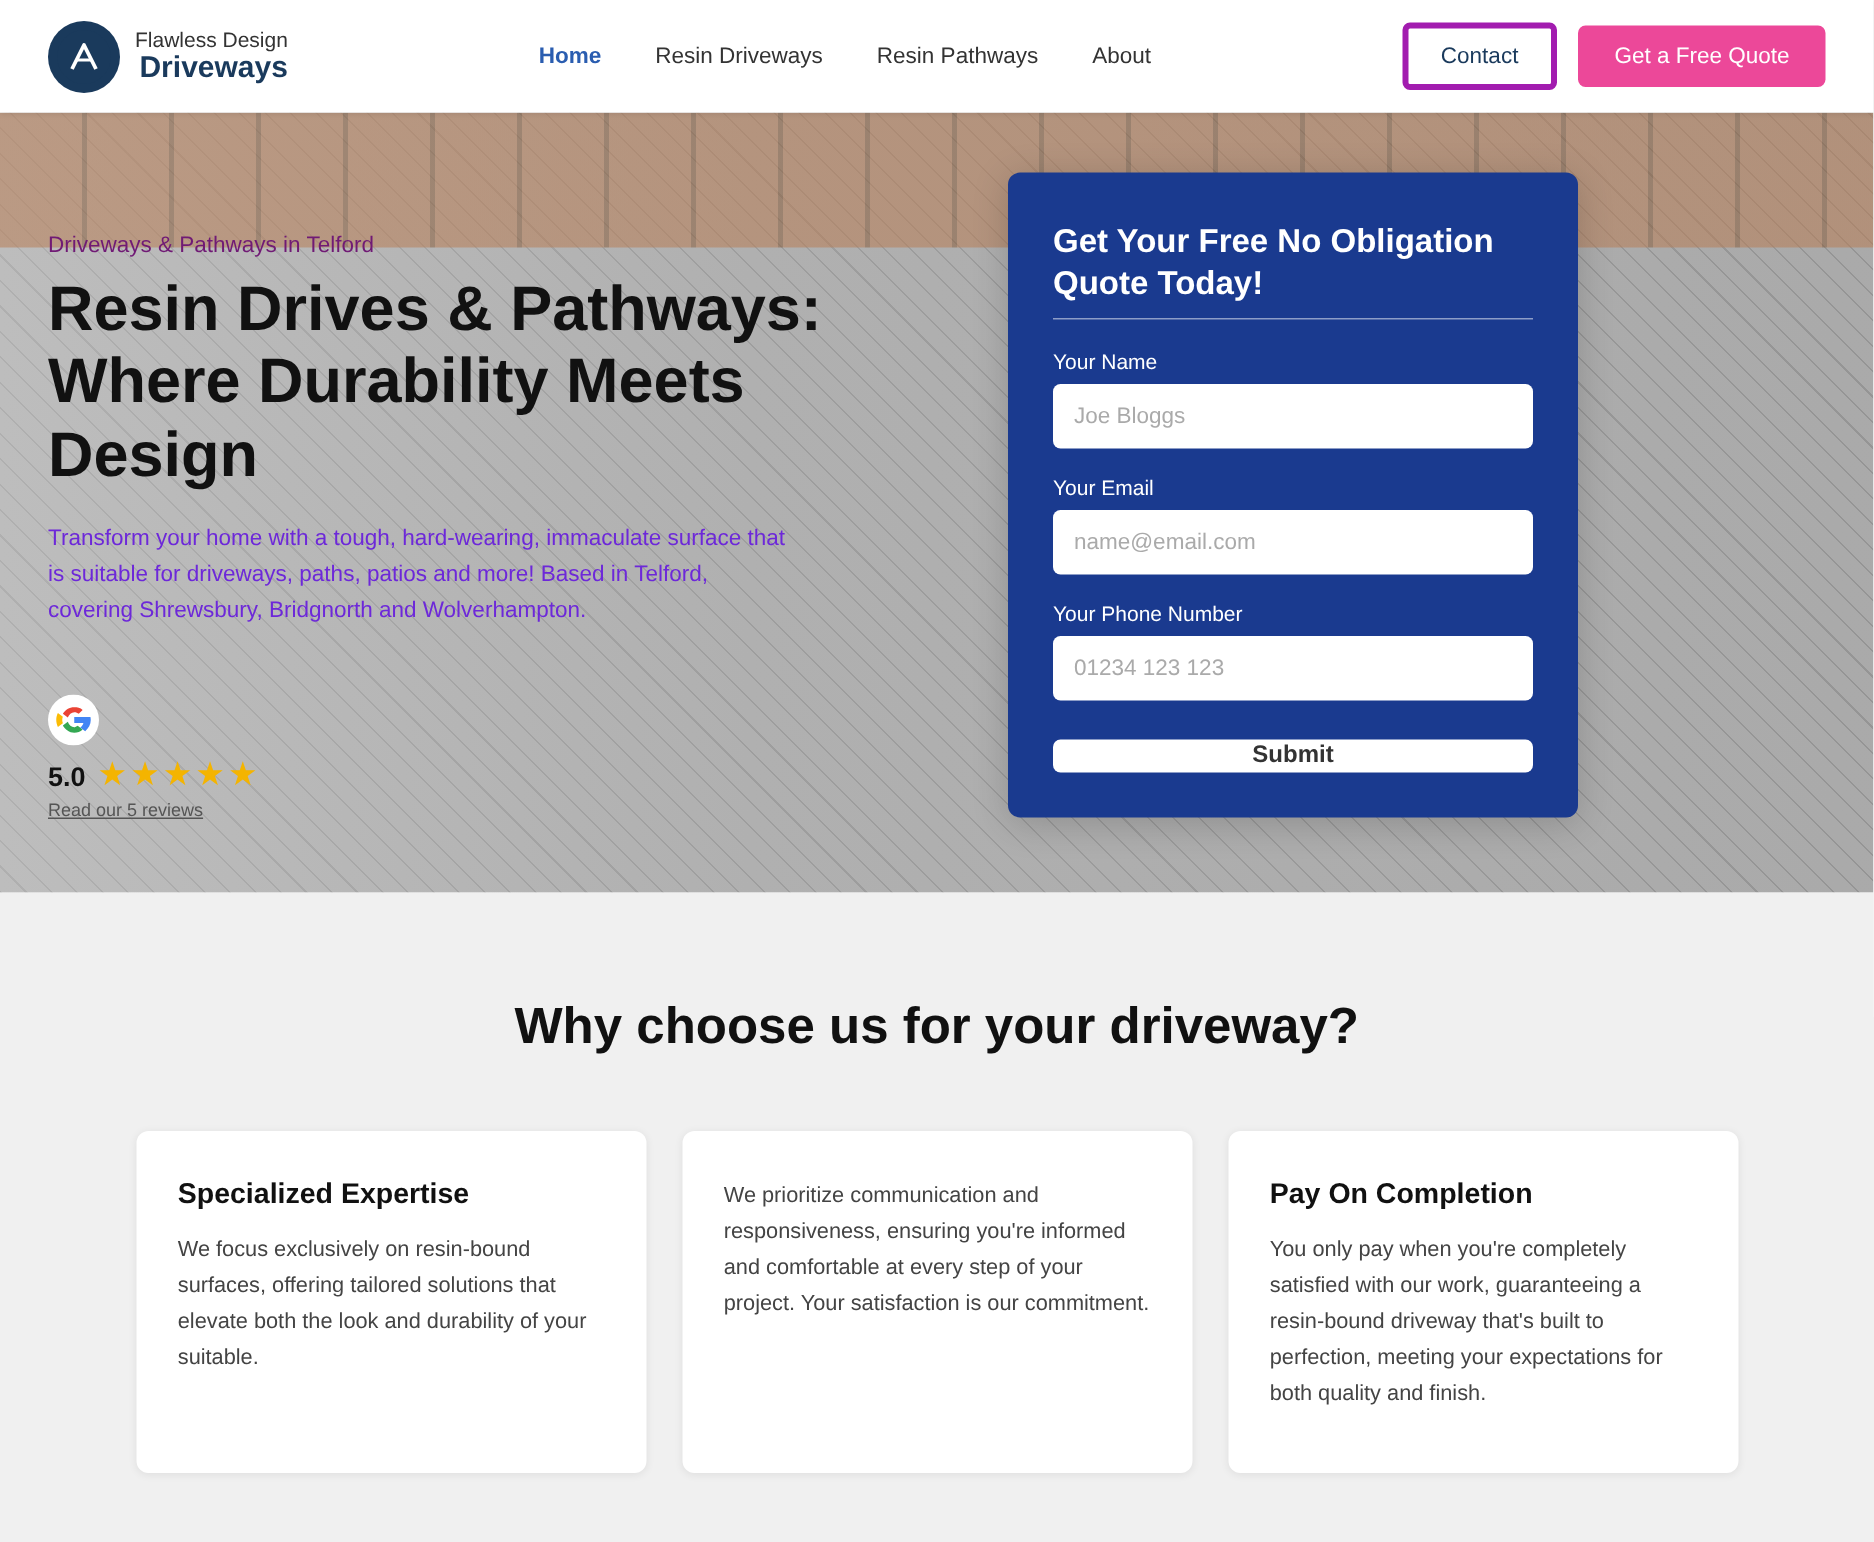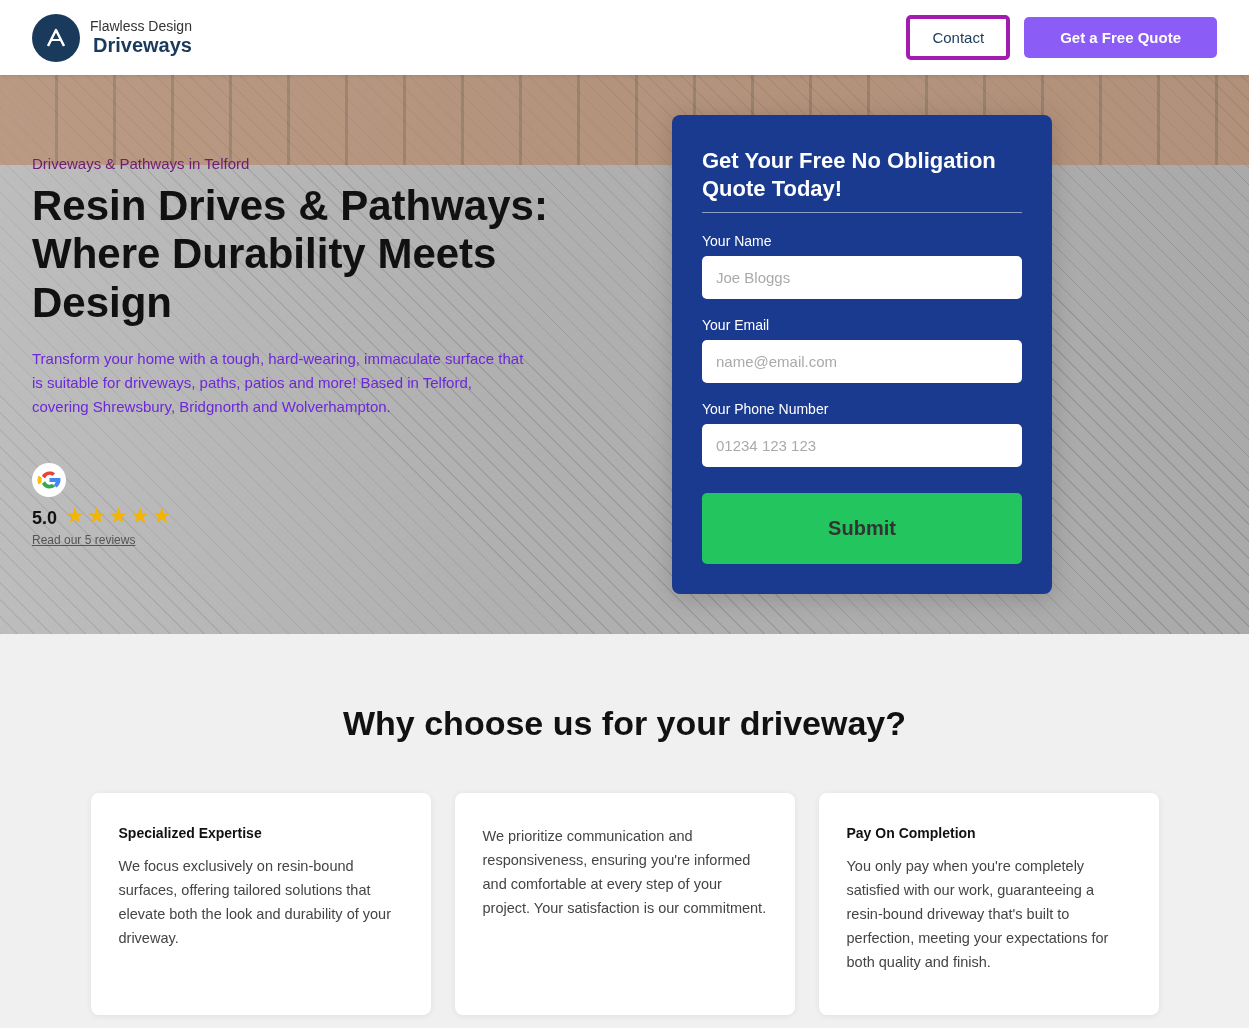--- a/index.html
+++ b/index.html
@@ -297,6 +297,12 @@
     </div>
   </a>
 
+  <ul class="navbar-nav">
+    <li><a href="#" class="active">Home</a></li>
+    <li><a href="#">Resin Driveways</a></li>
+    <li><a href="#">Resin Pathways</a></li>
+    <li><a href="#">About</a></li>
+  </ul>
 
   <div class="navbar-actions">
     <button class="btn-contact">Contact</button>

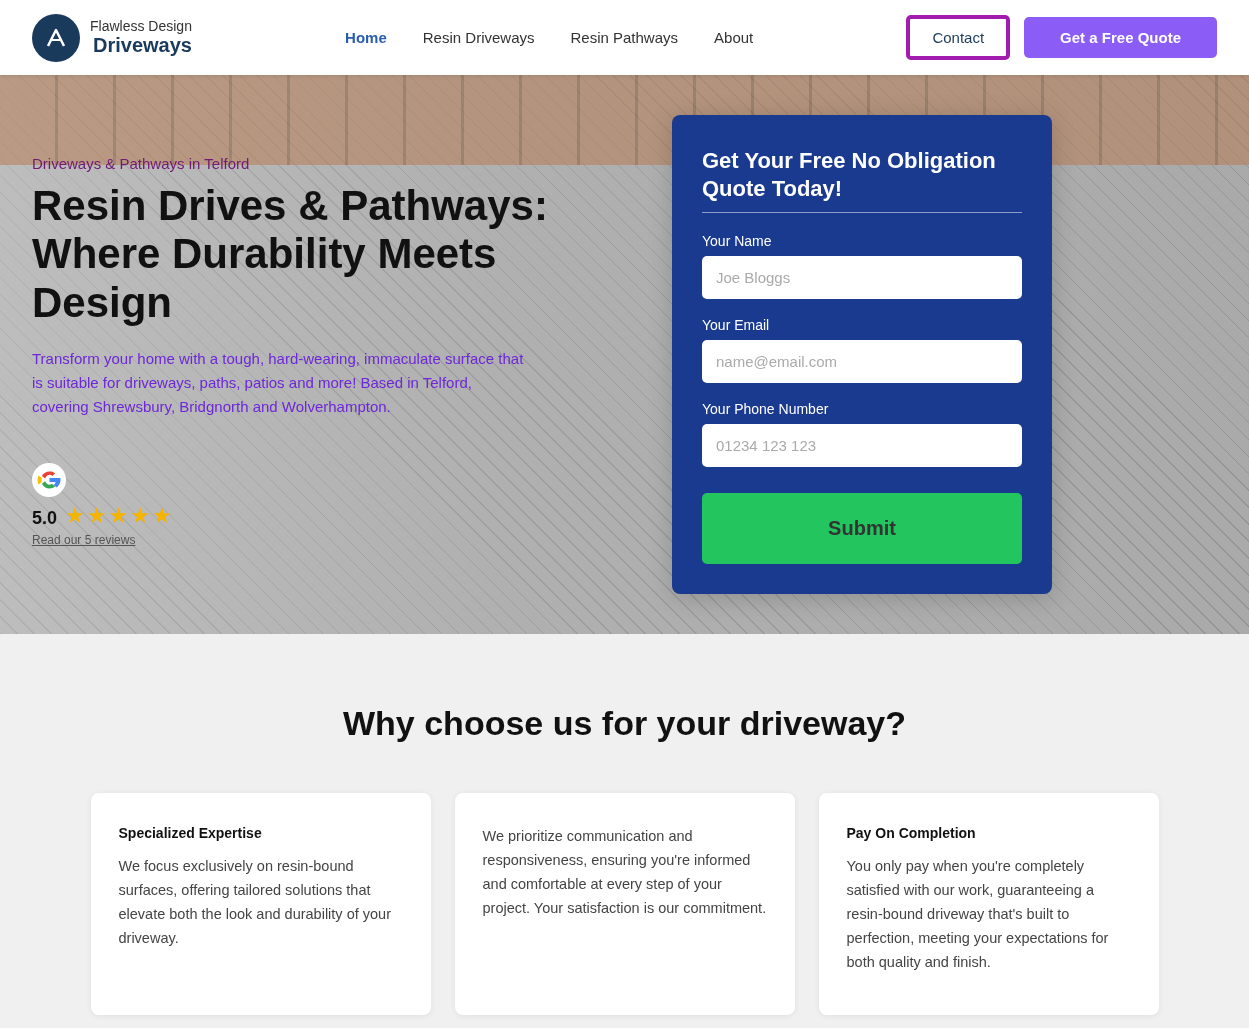--- a/index.html
+++ b/index.html
@@ -67,14 +67,14 @@
       font-weight: 500;
     }
     .btn-quote {
-      padding: 12px 36px;
-      background: #8b5cf6;
+      padding: 12px 24px;
+      background: #ec4899;
       color: #fff;
       font-size: 15px;
       border: none;
       border-radius: 5px;
       cursor: pointer;
-      font-weight: 700;
+      font-weight: 400;
     }
 
     

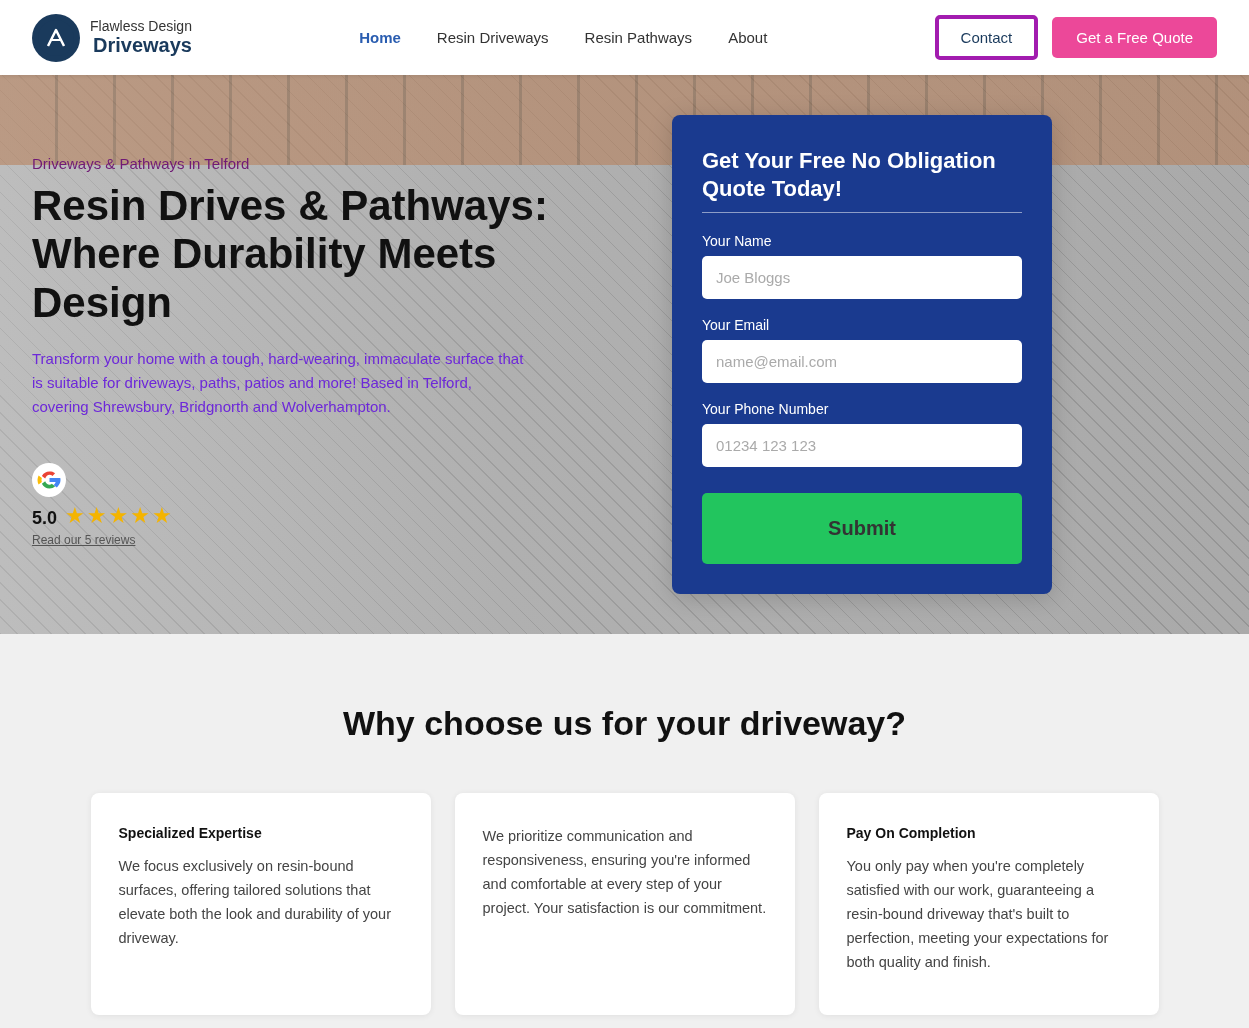--- a/index.html
+++ b/index.html
@@ -229,10 +229,10 @@
     .form-input::placeholder { color: #aaa; }
     .btn-submit {
       width: 100%;
-      padding: 24px;
-      background: #22c55e;
+      padding: 2px;
+      background: #ffffff;
       color: #333;
-      font-size: 20px;
+      font-size: 16px;
       font-weight: 600;
       border: none;
       border-radius: 5px;

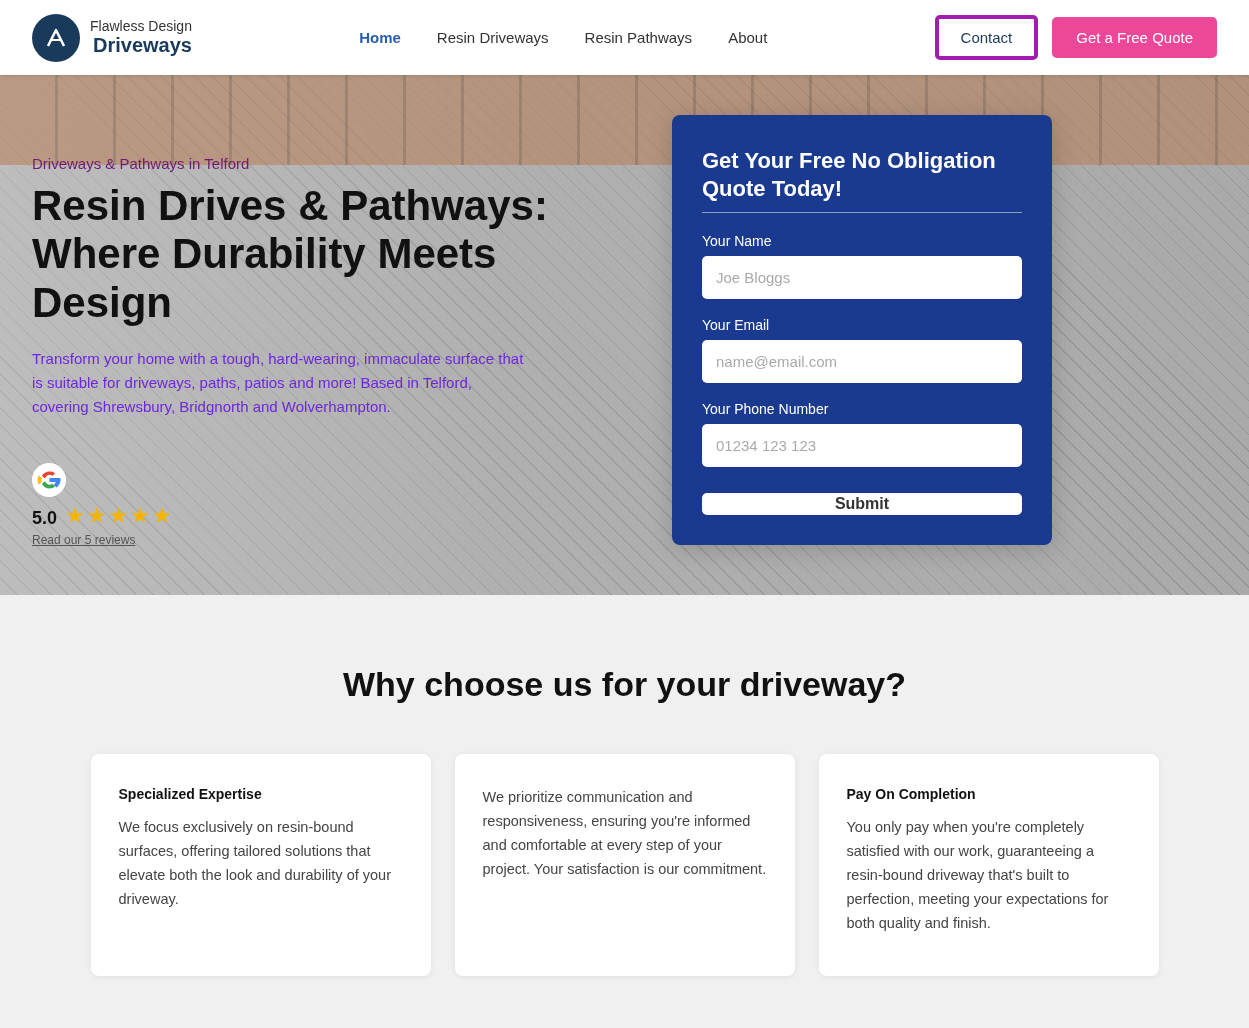--- a/index.html
+++ b/index.html
@@ -268,7 +268,7 @@
       box-shadow: 0 1px 6px rgba(0,0,0,0.07);
     }
     .card-title {
-      font-size: 14px;
+      font-size: 19px;
       font-weight: 700;
       color: #111;
       margin-bottom: 14px;

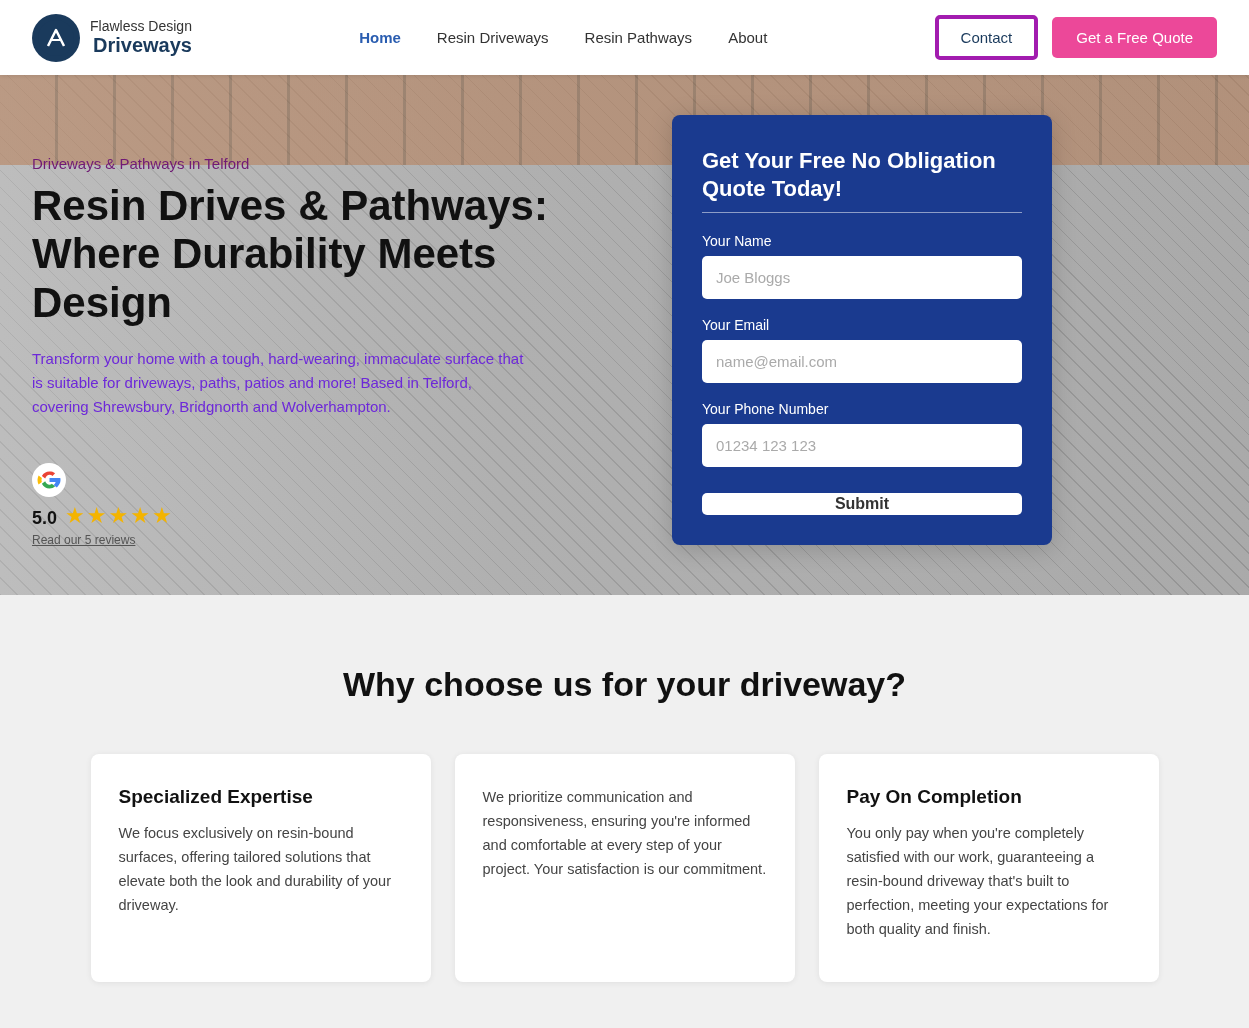--- a/index.html
+++ b/index.html
@@ -359,7 +359,7 @@
   <div class="cards-row">
     <div class="card">
       <h3 class="card-title">Specialized Expertise</h3>
-      <p class="card-desc">We focus exclusively on resin-bound surfaces, offering tailored solutions that elevate both the look and durability of your driveway.</p>
+      <p class="card-desc">We focus exclusively on resin-bound surfaces, offering tailored solutions that elevate both the look and durability of your suitable.</p>
     </div>
     <div class="card">
       <p class="card-desc">We prioritize communication and responsiveness, ensuring you're informed and comfortable at every step of your project. Your satisfaction is our commitment.</p>

